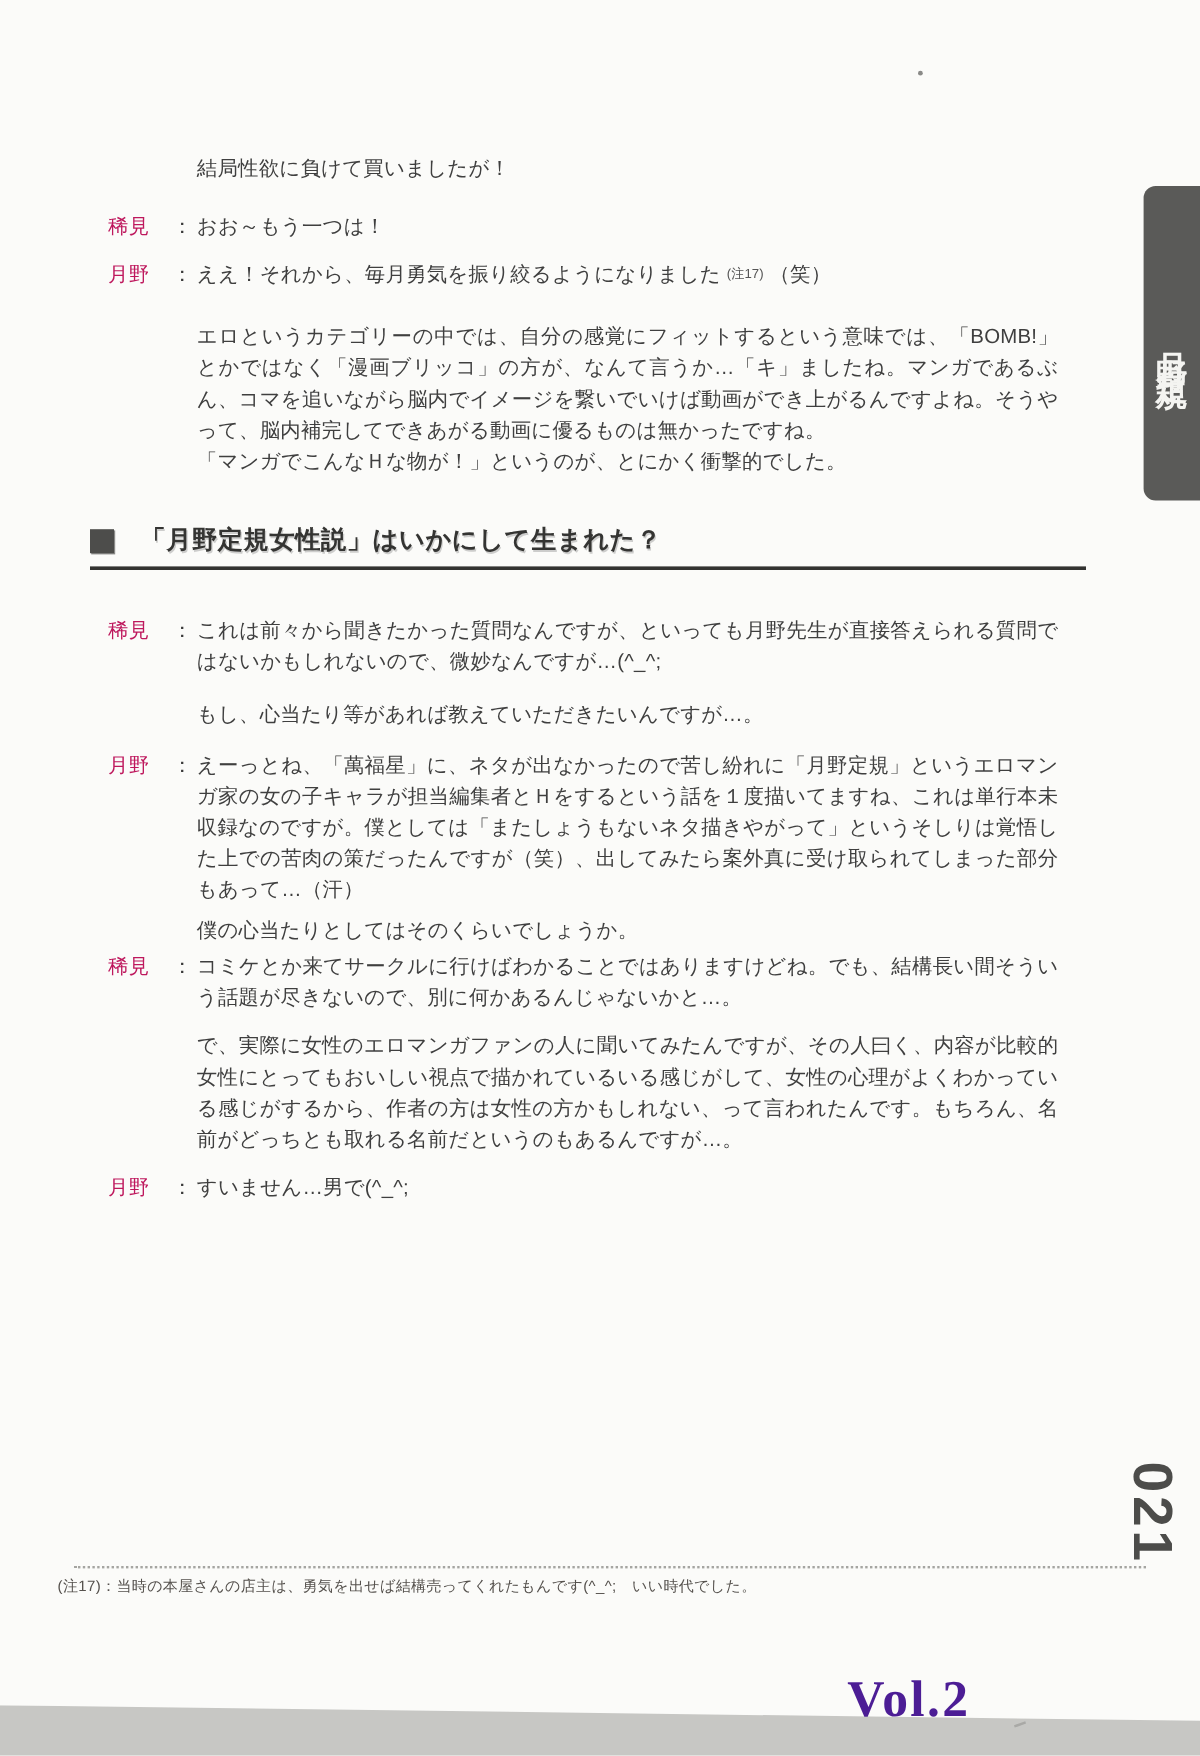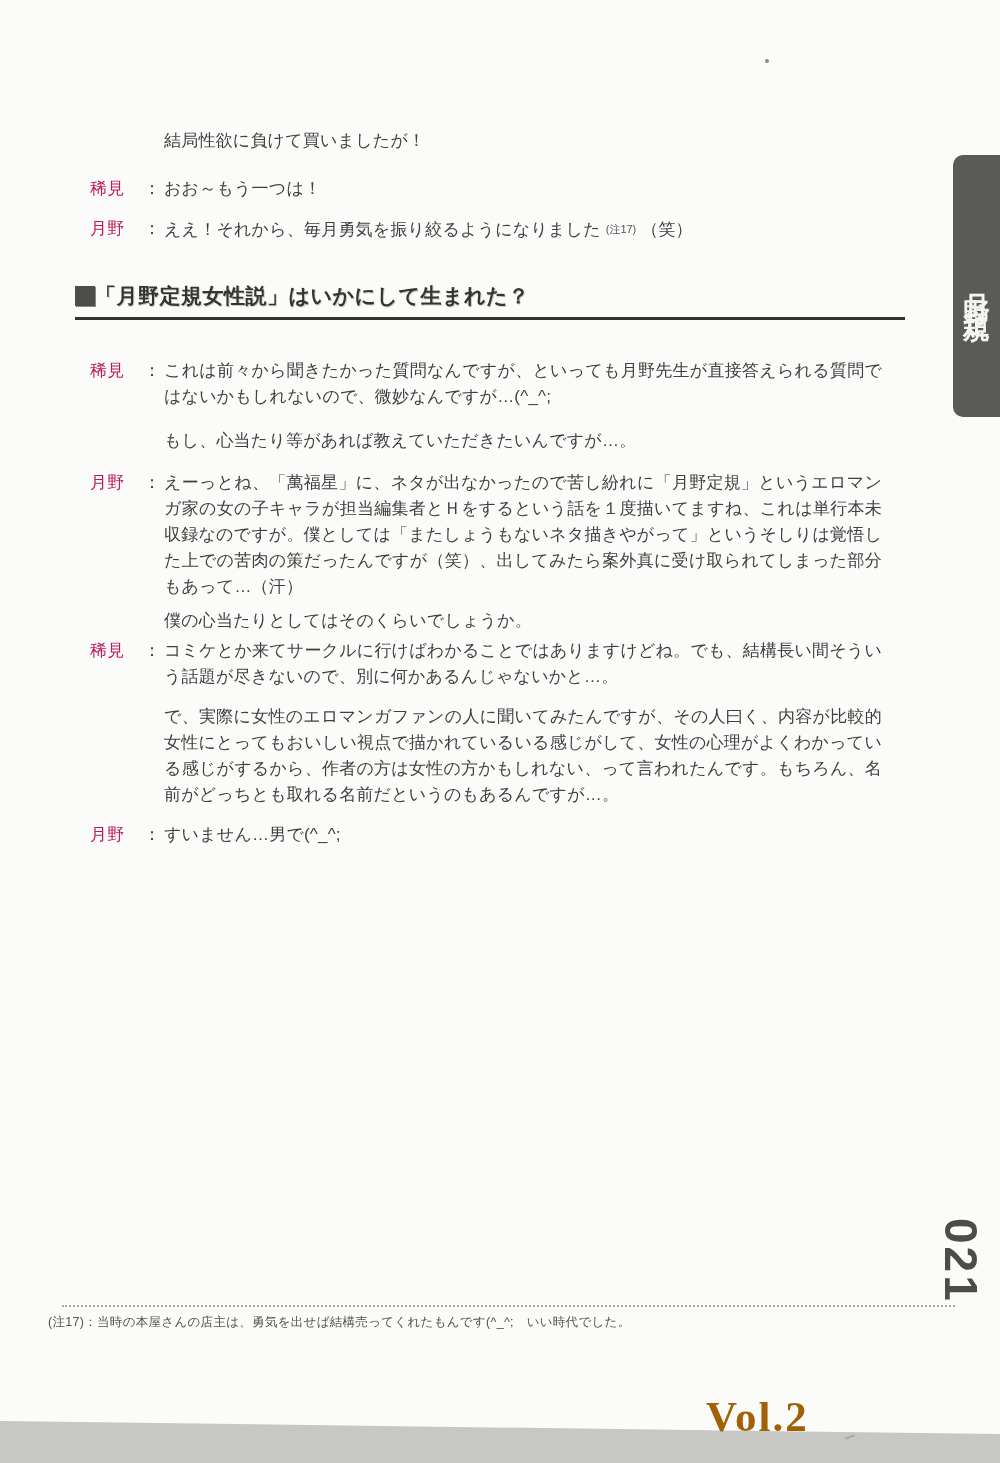--- a/index.html
+++ b/index.html
@@ -112,6 +112,14 @@
       </div>
     </div>
 
+    <div class="block" style="margin-top:26px">
+      <span class="spk"></span>
+      <span class="col"></span>
+      <div class="txt">
+        <p>エロというカテゴリーの中では、自分の感覚にフィットするという意味では、「BOMB!」とかではなく「漫画ブリッコ」の方が、なんて言うか…「キ」ましたね。マンガであるぶん、コマを追いながら脳内でイメージを繋いでいけば動画ができ上がるんですよね。そうやって、脳内補完してできあがる動画に優るものは無かったですね。</p>
+        <p>「マンガでこんなＨな物が！」というのが、とにかく衝撃的でした。</p>
+      </div>
+    </div>
 
 
     <div class="sec-head" style="margin-top:40px;margin-bottom:38px">

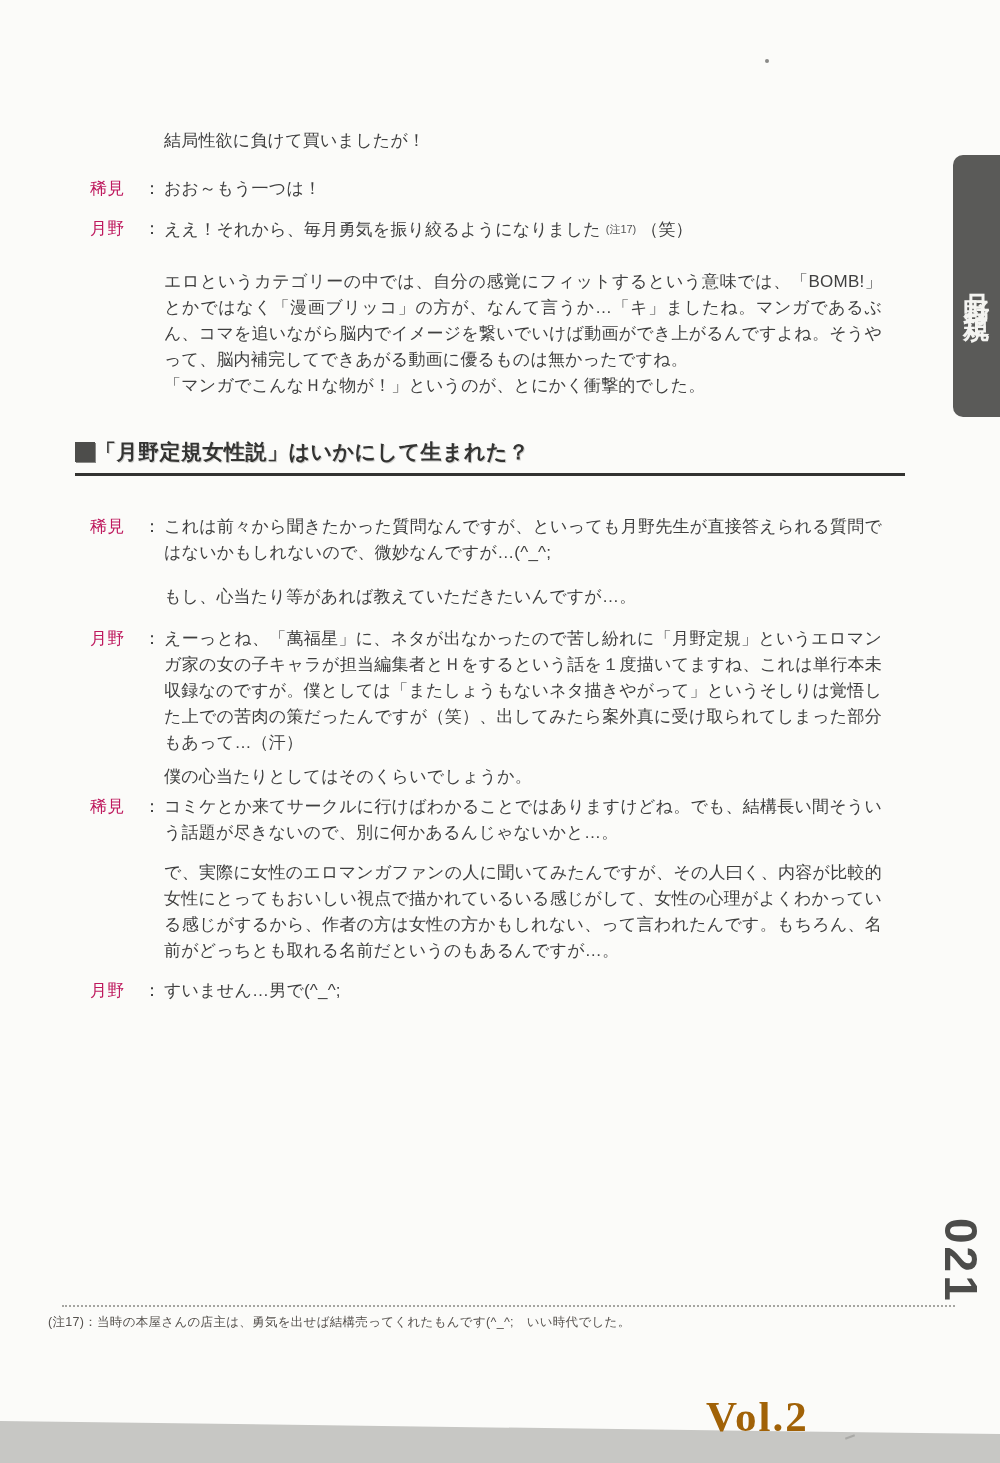--- a/index.html
+++ b/index.html
@@ -27,7 +27,7 @@
     position:relative;margin-left:-15px;width:830px;
     border-bottom:3px solid #333331;
     padding-bottom:8px;
-    display:flex;align-items:center;
+    display:flex;align-items:center;gap:22px;
   }
   .sec-bullet{
     width:20px;height:20px;background:#4d4d4b;flex:0 0 20px;

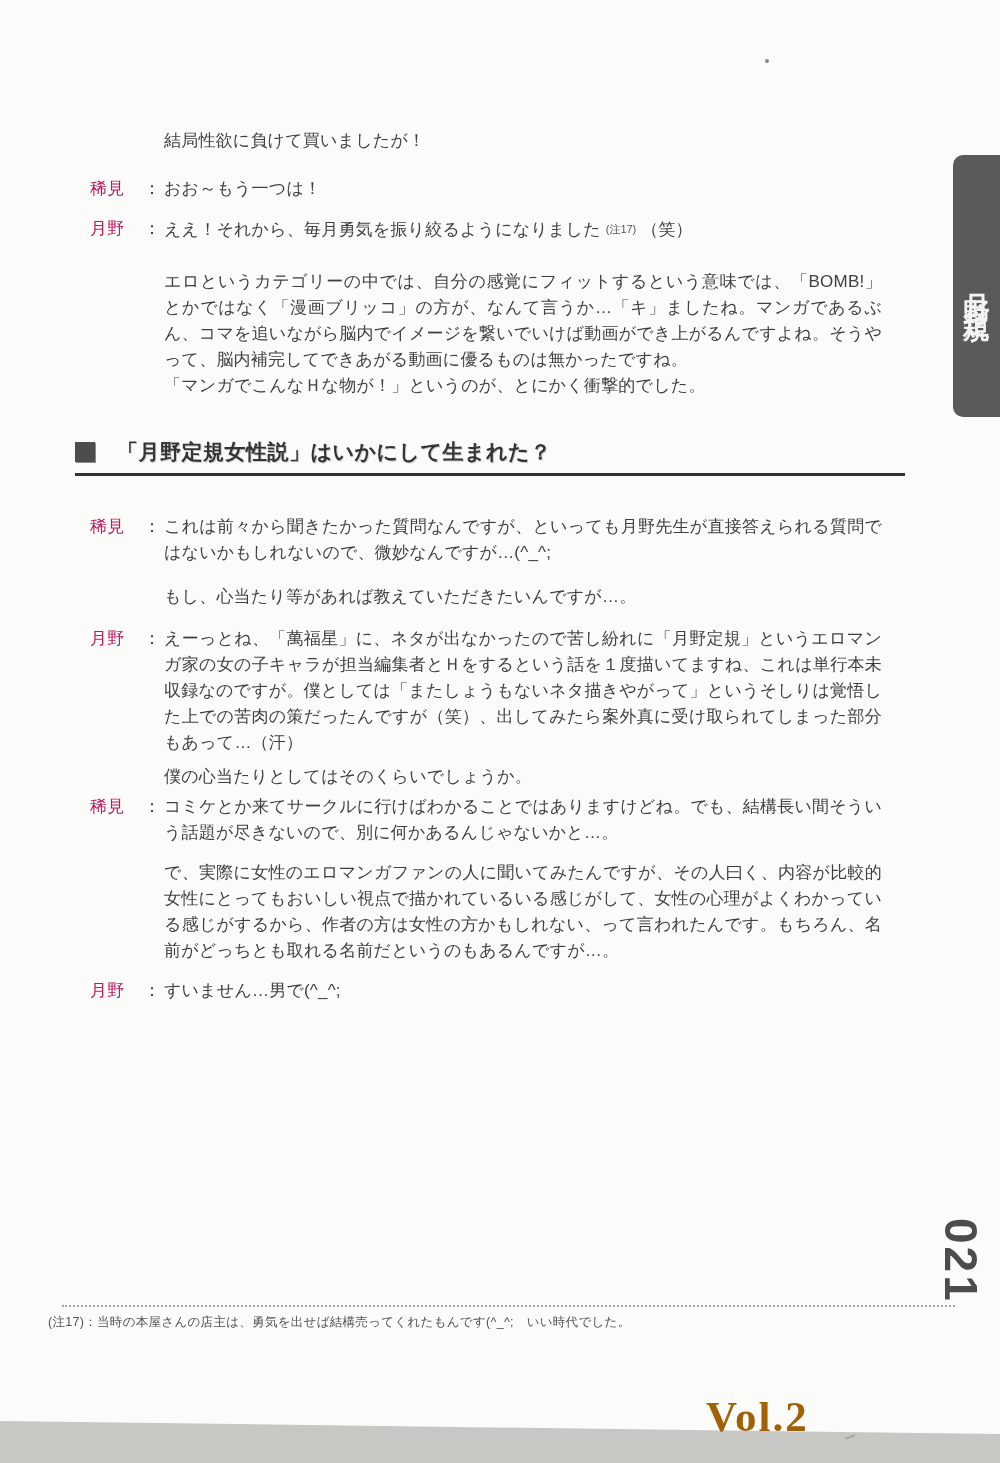--- a/index.html
+++ b/index.html
@@ -74,7 +74,7 @@
   .vol-label{
     position:absolute;left:706px;top:1372px;
     font-family:"Liberation Serif","DejaVu Serif",serif;
-    font-size:43px;font-weight:bold;color:#a16207;
+    font-size:43px;font-weight:bold;color:#4c1d95;
     letter-spacing:2px;z-index:2;
   }
   

